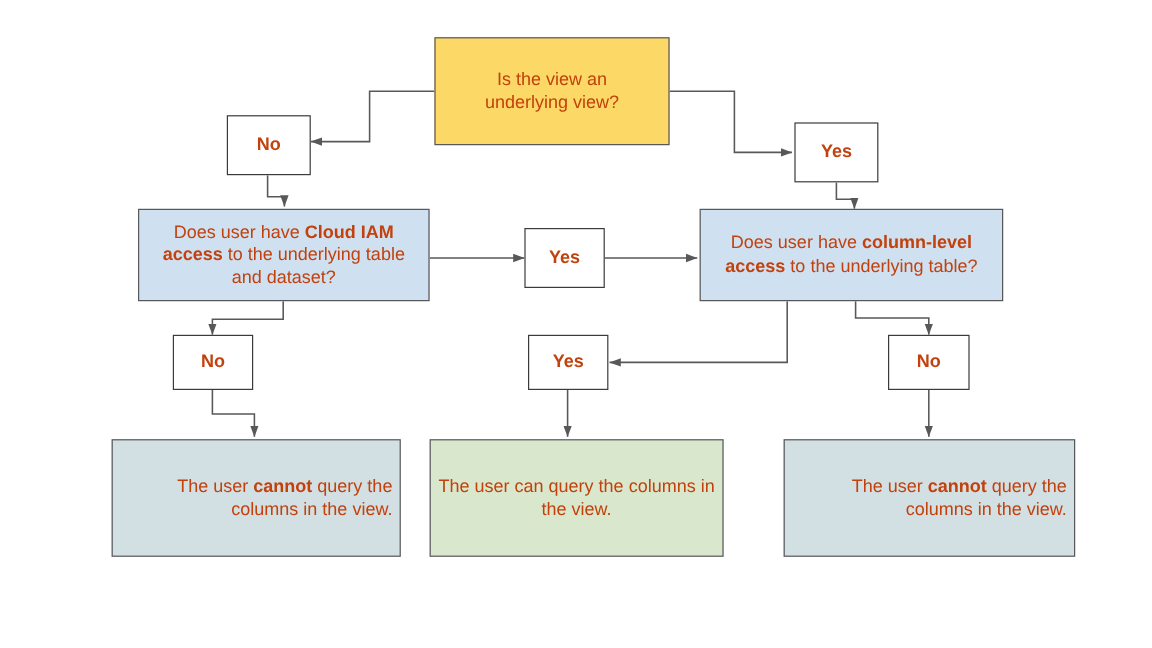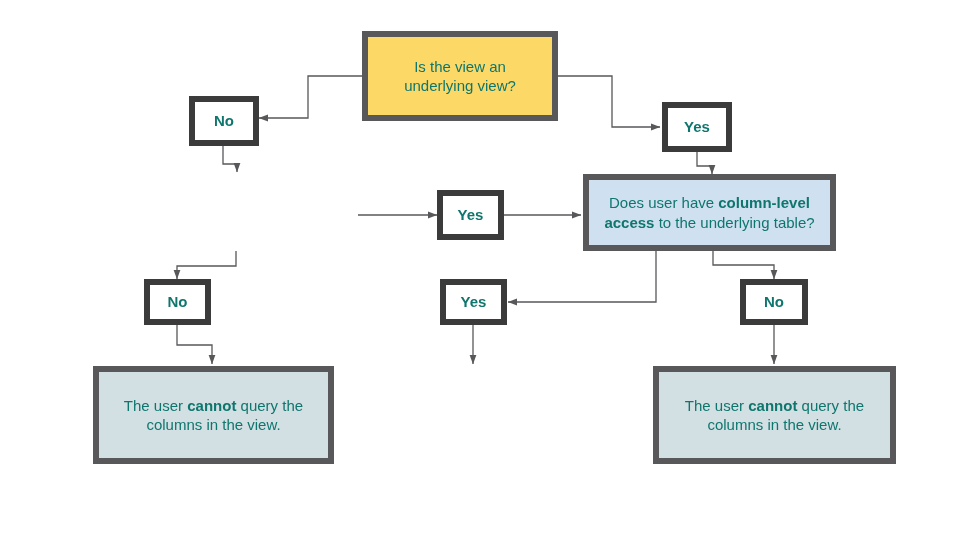--- a/index.html
+++ b/index.html
@@ -22,9 +22,9 @@
     align-items: center;
     justify-content: center;
     text-align: center;
-    color: #0f766e;
+    color: #c2410c;
     line-height: 1.28;
-    border: 6px solid #ec4899;
+    border: 1px solid #ec4899;
   }
   .node .txt { display: block; padding: 0 6px; }
   .decision-yellow { background: #fcd966; border-color: #58585b; font-size: 15px; }

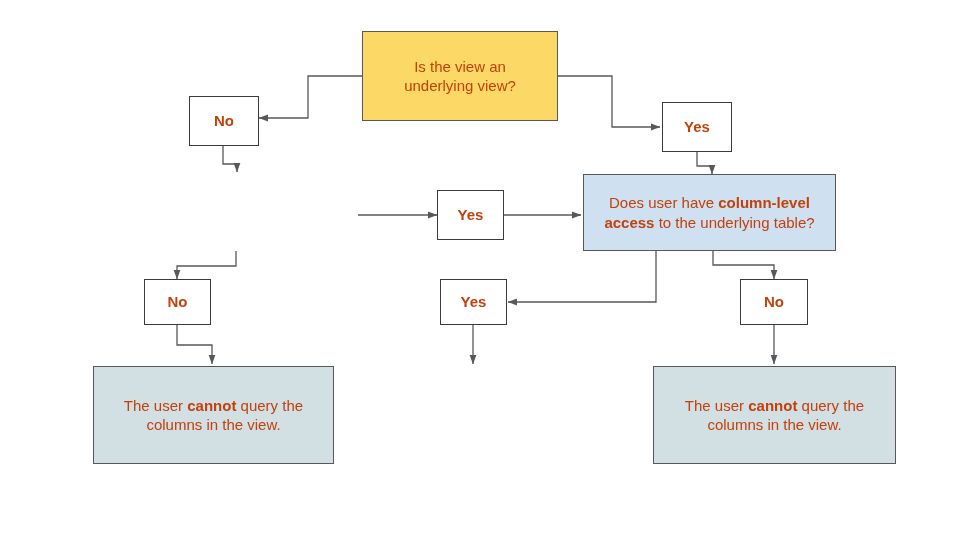--- a/index.html
+++ b/index.html
@@ -94,6 +94,11 @@
     <span class="txt">Yes</span>
   </div>
 
+  <div class="node decision-blue" style="left:115px; top:174px; width:243px; height:77px;">
+    <span class="txt">
+      <span>Does user have </span><b>Cloud IAM access</b><span> to the underlying table and dataset?</span>
+    </span>
+  </div>
 
   <div class="node label-box" style="left:437px; top:190px; width:67px; height:50px;">
     <span class="txt">Yes</span>

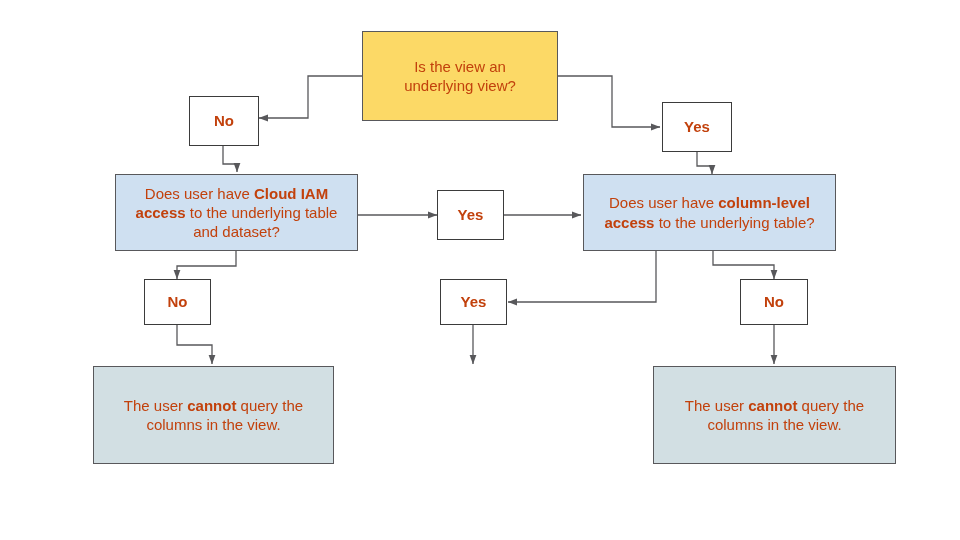--- a/index.html
+++ b/index.html
@@ -29,7 +29,7 @@
   .node .txt { display: block; padding: 0 6px; }
   .decision-yellow { background: #fcd966; border-color: #58585b; font-size: 15px; }
   .decision-blue   { background: #cfe0f1; border-color: #58585b; font-size: 15px; }
-  .result-grey     { background: #d2dfe3; border-color: #58585b; font-size: 15px; }
+  .result-grey     { background: #d2dfe3; border-color: #58585b; font-size: 15px; text-align: right; }
   .result-green    { background: #d9e8cd; border-color: #58585b; font-size: 15px; }
   .label-box       { background: #ffffff; border-color: #3b3b3b; font-size: 15px; font-weight: bold; }
   .edges {

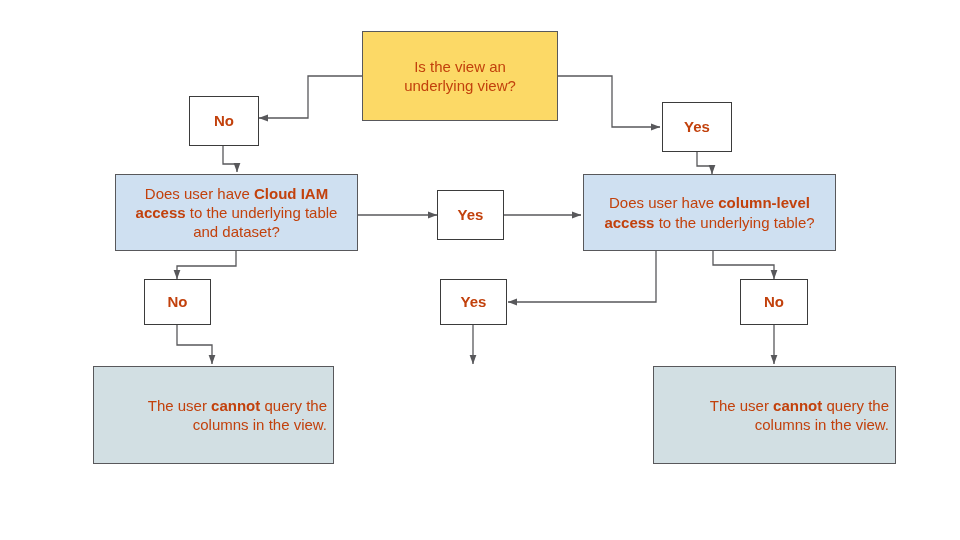--- a/index.html
+++ b/index.html
@@ -128,6 +128,9 @@
     </span>
   </div>
 
+  <div class="node result-green" style="left:358px; top:366px; width:245px; height:98px;">
+    <span class="txt">The user can query the columns in the view.</span>
+  </div>
 
   <div class="node result-grey" style="left:653px; top:366px; width:243px; height:98px;">
     <span class="txt">

